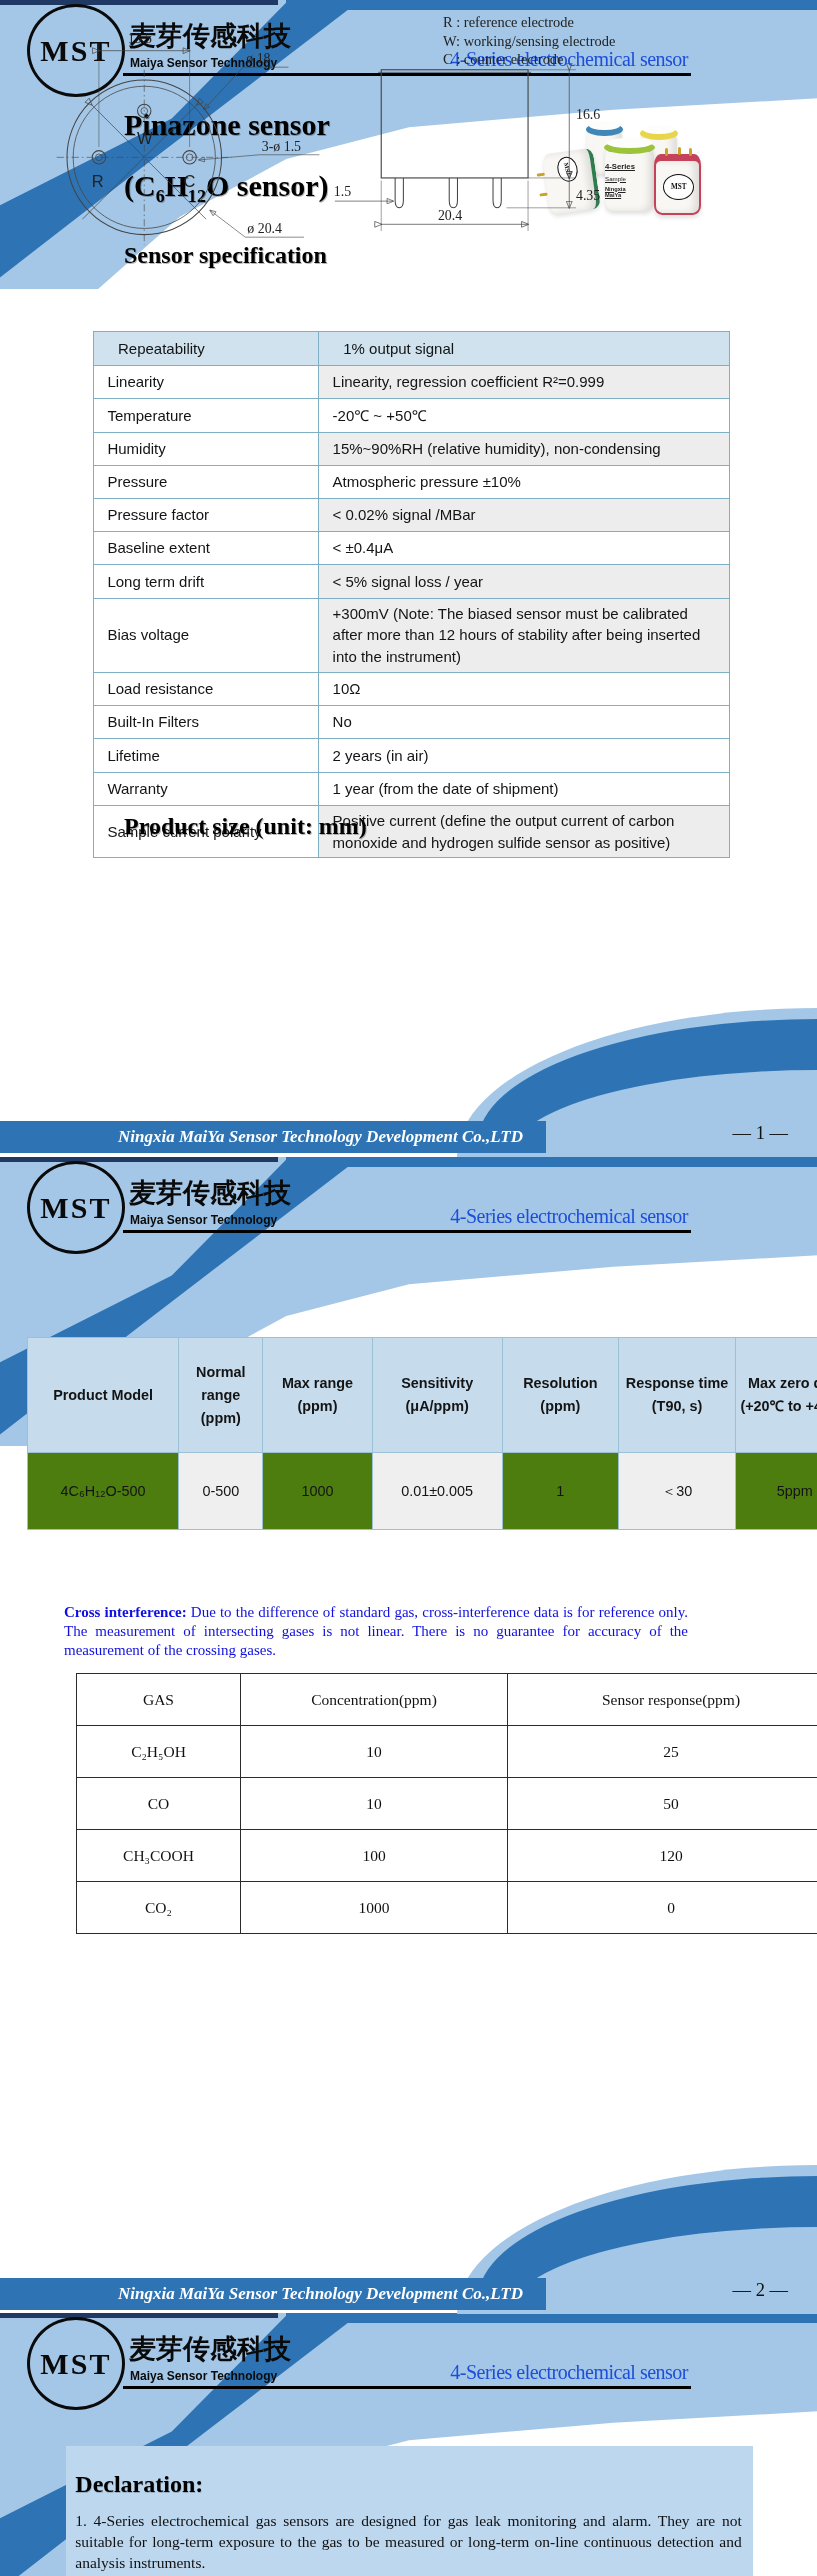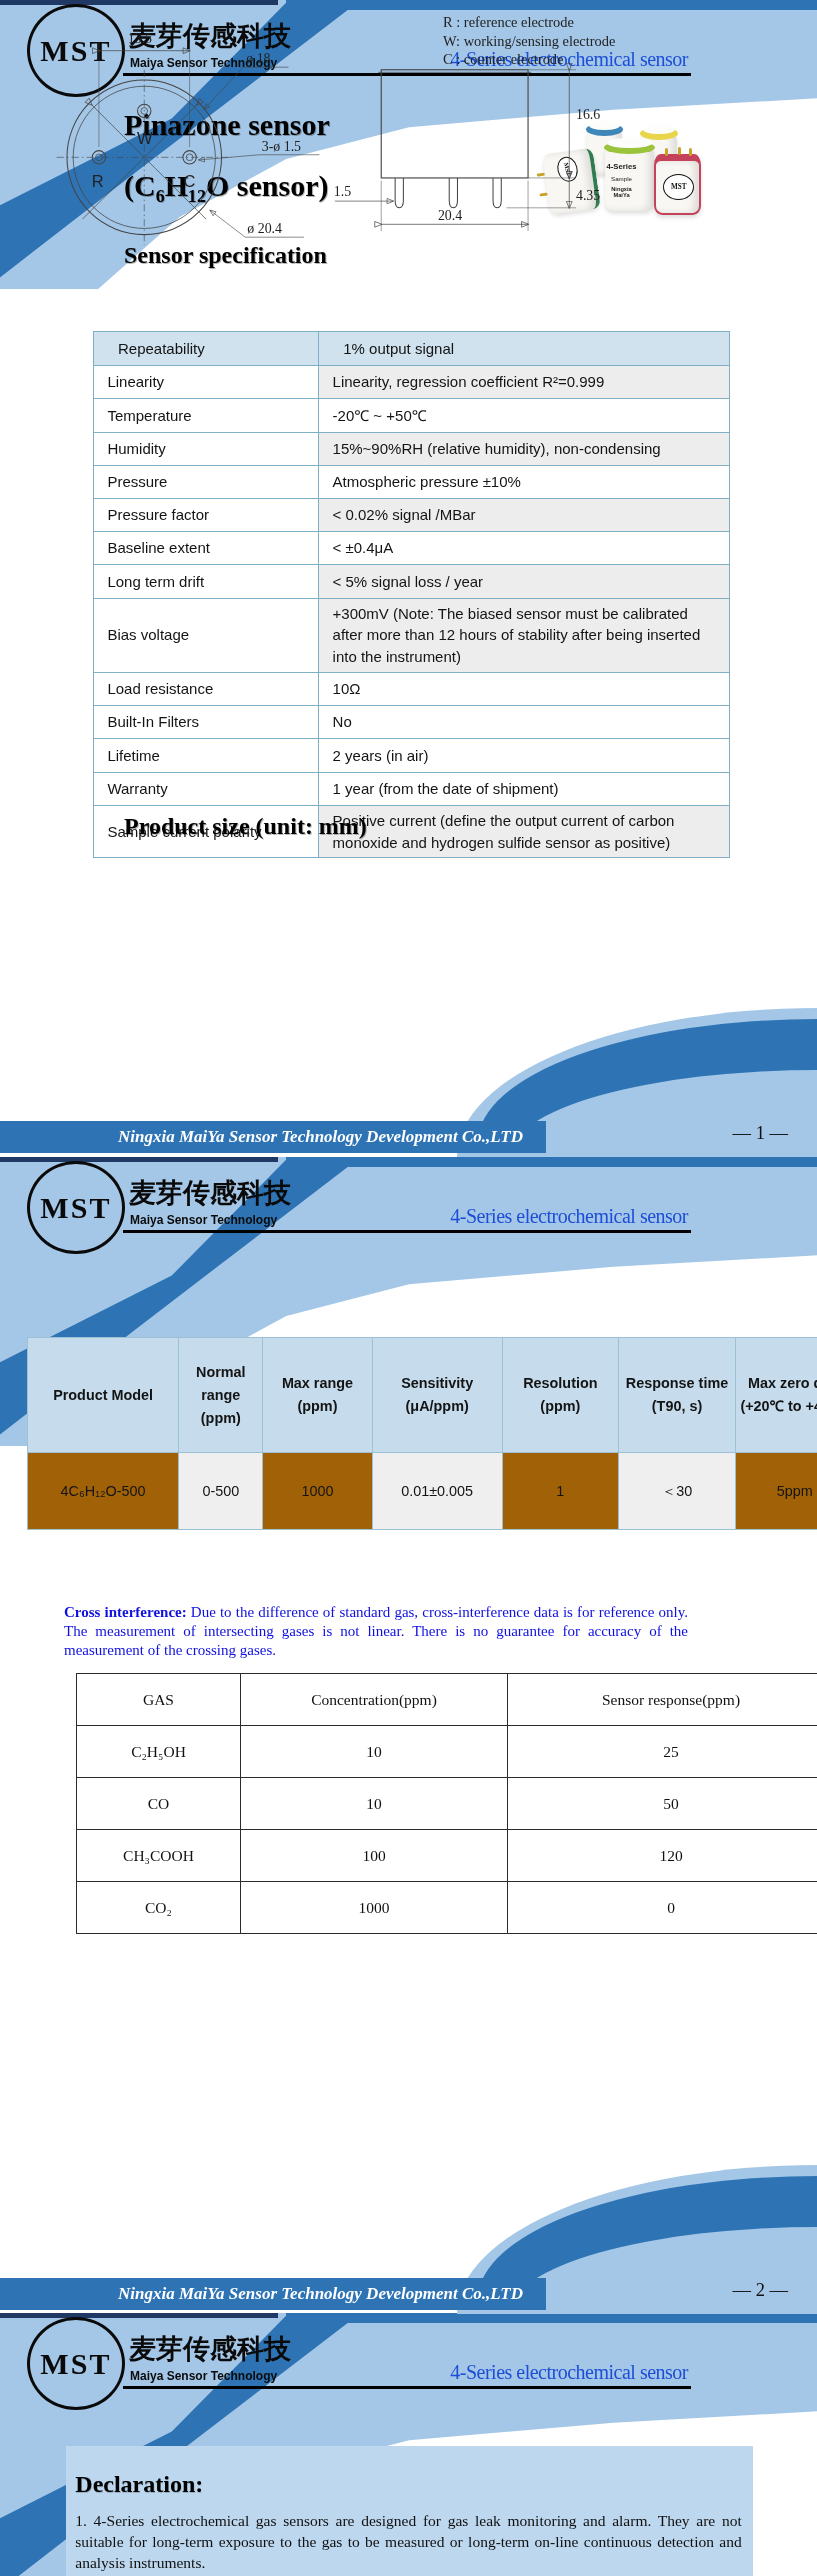--- a/index.html
+++ b/index.html
@@ -59,8 +59,8 @@
     box-shadow:inset -5.2px 0 7.2px rgba(0,0,0,.10), 0 2.1px 4.1px rgba(0,0,0,.12);}
   .cap{position:absolute;left:-1px;right:-1px;top:-4.1px;height:13.4px;border-radius:50%;}
   .cap-inner{position:absolute;left:3.1px;right:3.1px;top:-2.1px;height:9.3px;border-radius:50%;background:#fdfdfb;}
-  .cyl-label{position:absolute;left:0;right:16px;text-align:center;font-family:"Liberation Sans",sans-serif;
-    color:#222;}
+  .cyl-label{position:absolute;left:0;right:16px;font-family:"Liberation Sans",sans-serif;
+    color:#222;text-decoration:underline;}
   .pin{position:absolute;width:8.2px;height:3.1px;background:#c9a227;border-radius:1.5px;}
   .mini-ellipse{position:absolute;border:1.5px solid #111;border-radius:50%;display:flex;align-items:center;
     justify-content:center;font-family:"Liberation Serif",serif;font-weight:bold;color:#111;background:rgba(255,255,255,.85);}

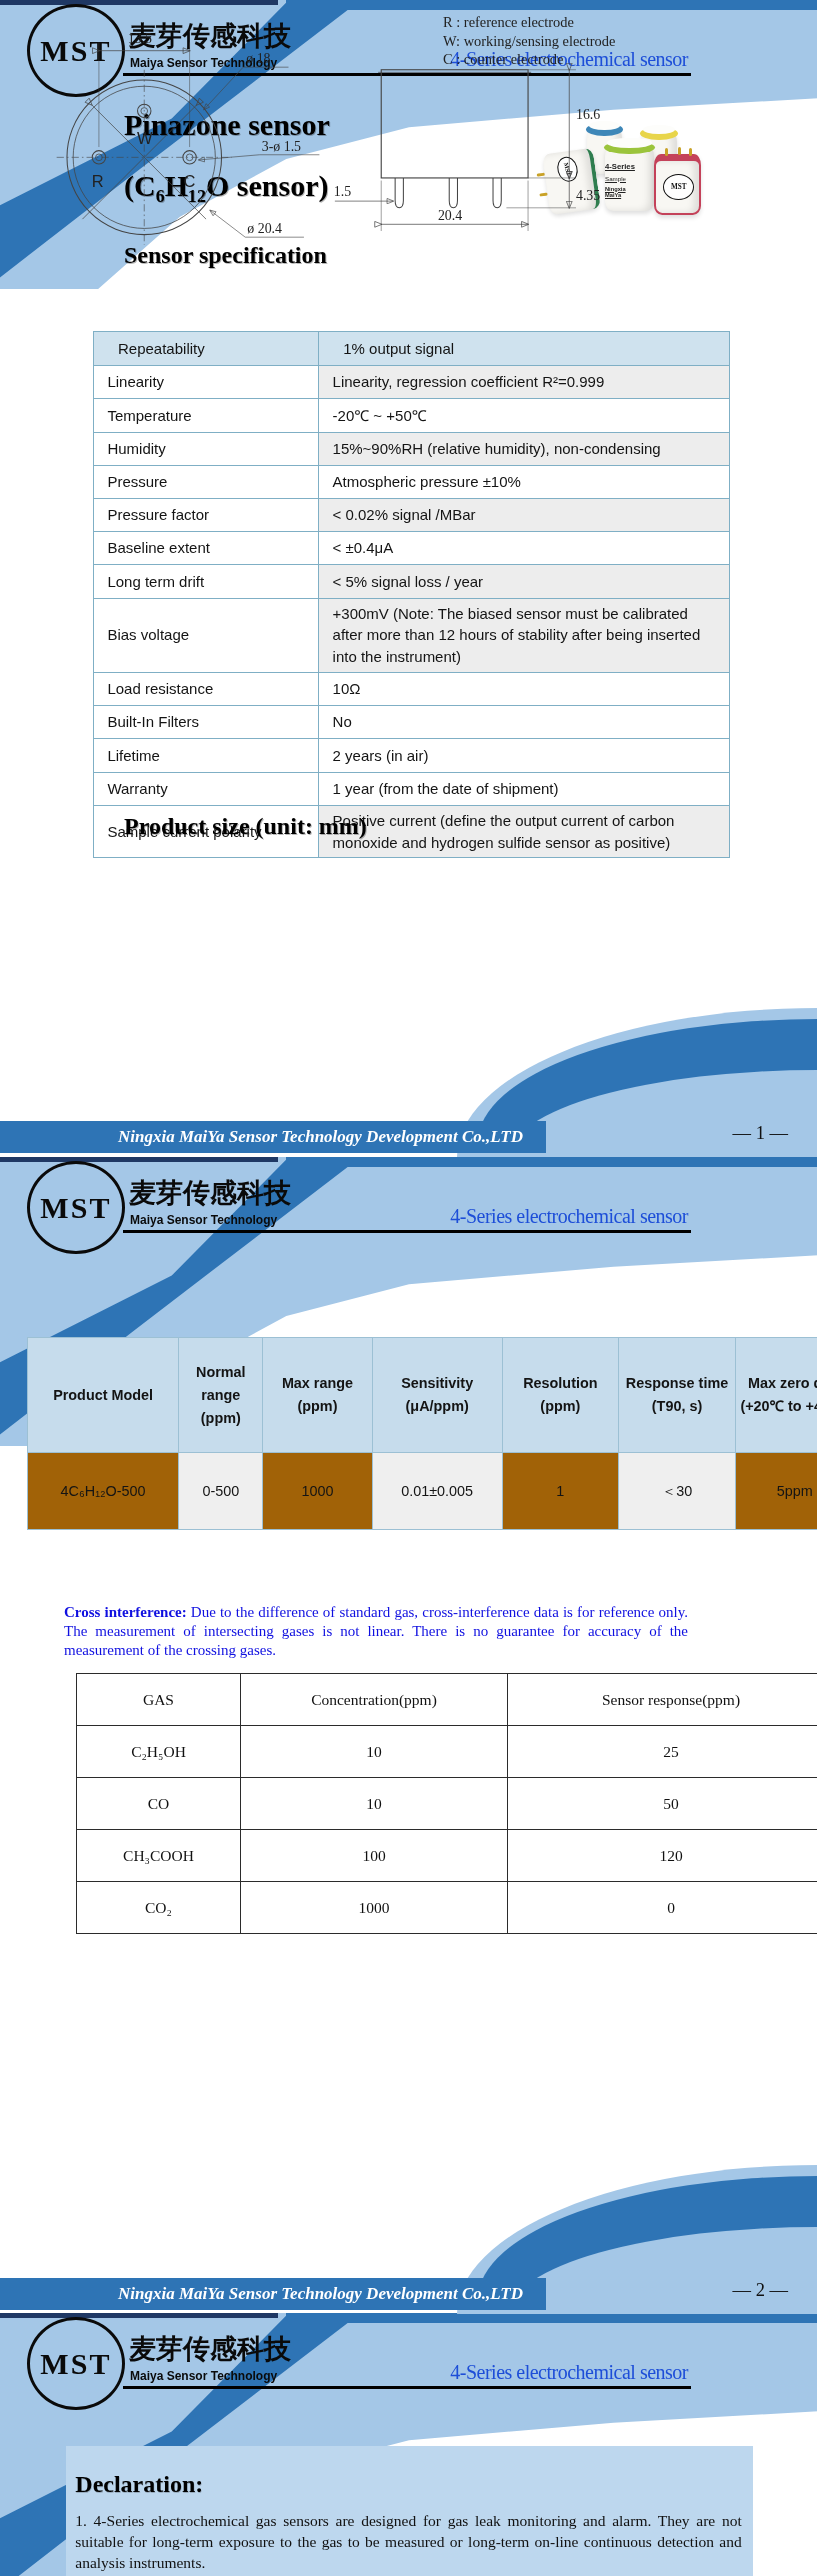--- a/index.html
+++ b/index.html
@@ -89,7 +89,7 @@
     font-family:"Liberation Sans",sans-serif;font-size:14.4px;color:#141414;text-align:center;}
   .model-table th,.model-table td{border:1px solid #9cc0d4;}
   .model-table th{background:#c6dcec;height:110px;font-weight:bold;padding:2.1px 4.1px;line-height:1.6;}
-  .model-table td{height:72px;background:#a16207;padding:2.1px 3.1px;}
+  .model-table td{height:72px;background:#4d7c0f;padding:2.1px 3.1px;}
   .model-table td.shade{background:#efefef;}
 
   .cross-note{position:absolute;left:64px;top:446px;width:624px;font-family:"Liberation Serif",serif;

